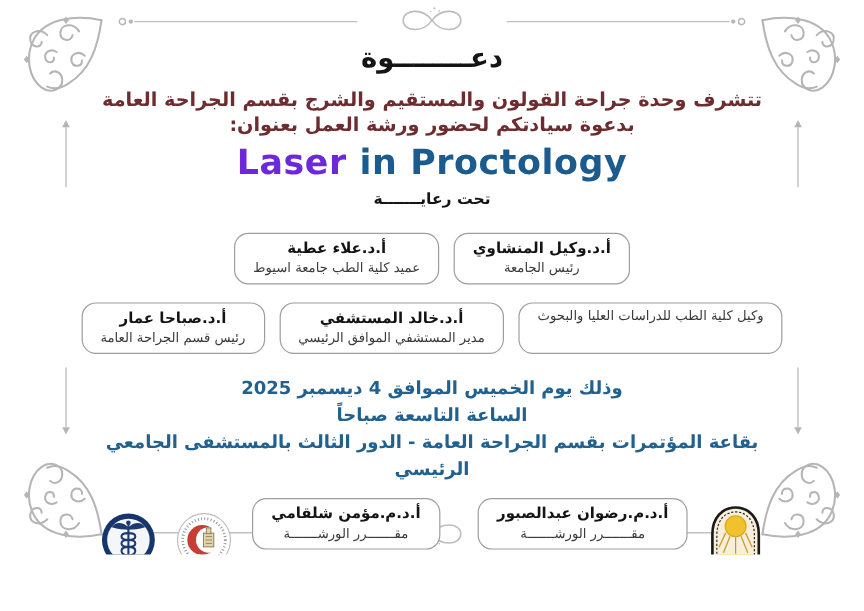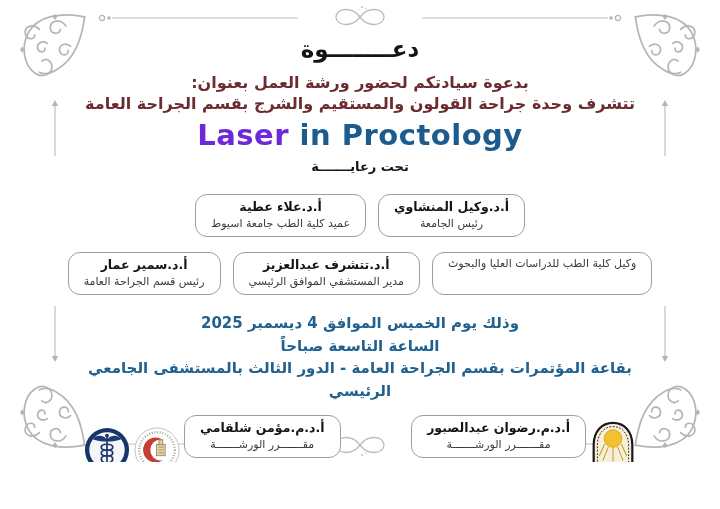--- a/index.html
+++ b/index.html
@@ -173,8 +173,8 @@
     </svg>
 
     <div class="intro">
+      <div>تتشرف وحدة جراحة القولون والمستقيم والشرج بقسم الجراحة العامة</div>
       <div>بدعوة سيادتكم لحضور ورشة العمل بعنوان:</div>
-      <div>تتشرف وحدة جراحة القولون والمستقيم والشرج بقسم الجراحة العامة</div>
     </div>
 
     <div class="laser"><span class="red">Laser</span><span class="blue"> in Proctology</span></div>

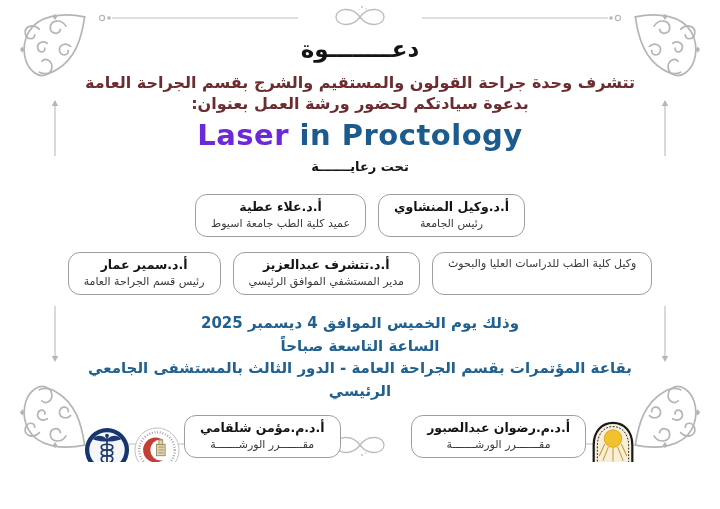--- a/index.html
+++ b/index.html
@@ -209,7 +209,7 @@
         <div class="role">مدير المستشفي الموافق الرئيسي</div>
       </div>
       <div class="pbox">
-        <div class="name">أ.د.سمير عمار</div>
+        <div class="name">أ.د.صباحا عمار</div>
         <div class="role">رئيس قسم الجراحة العامة</div>
       </div>
     </div>

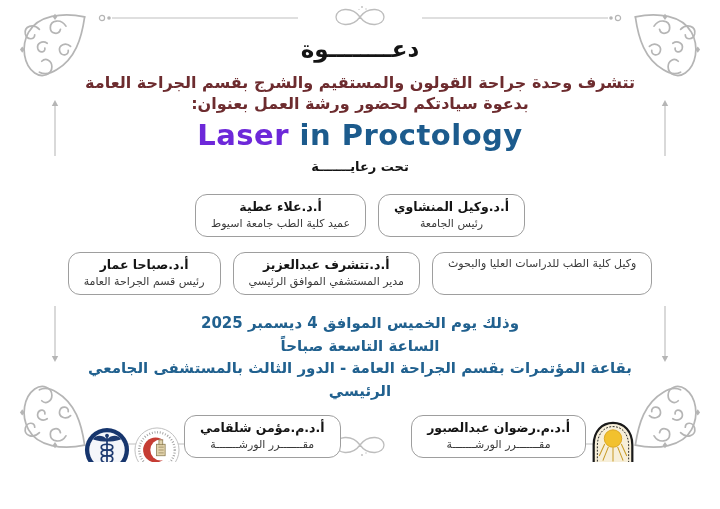--- a/index.html
+++ b/index.html
@@ -205,7 +205,7 @@
         <div class="role">وكيل كلية الطب للدراسات العليا والبحوث</div>
       </div>
       <div class="pbox">
-        <div class="name">أ.د.تتشرف عبدالعزيز</div>
+        <div class="name">أ.د.خالد المستشفي</div>
         <div class="role">مدير المستشفي الموافق الرئيسي</div>
       </div>
       <div class="pbox">

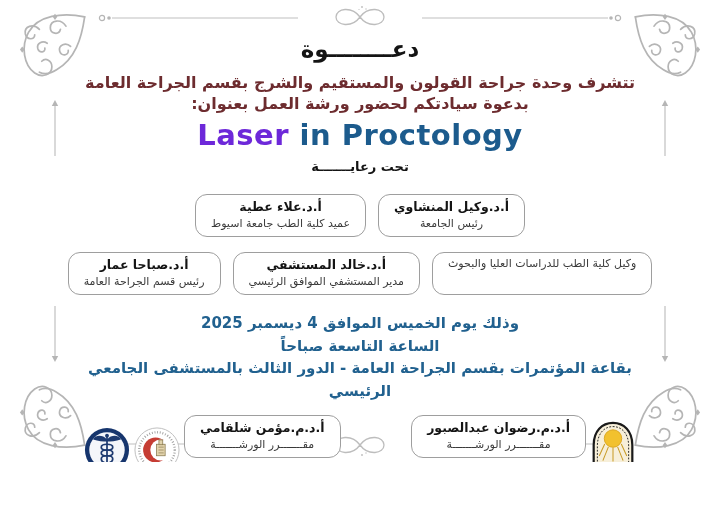--- a/index.html
+++ b/index.html
@@ -50,7 +50,7 @@
 
   .bottom{margin-top:13px;width:100%;box-sizing:border-box;padding:0 28px;
           display:flex;justify-content:space-between;align-items:flex-start;}
-  .bgroup{display:flex;align-items:flex-start;gap:4px;}
+  .bgroup{display:flex;align-items:flex-start;gap:17px;}
   .logo{margin-top:4px;flex:none;}
   .logo-assiut{width:46px;height:63px;}
   .logo-round{width:46px;height:46px;margin-top:12px;}

